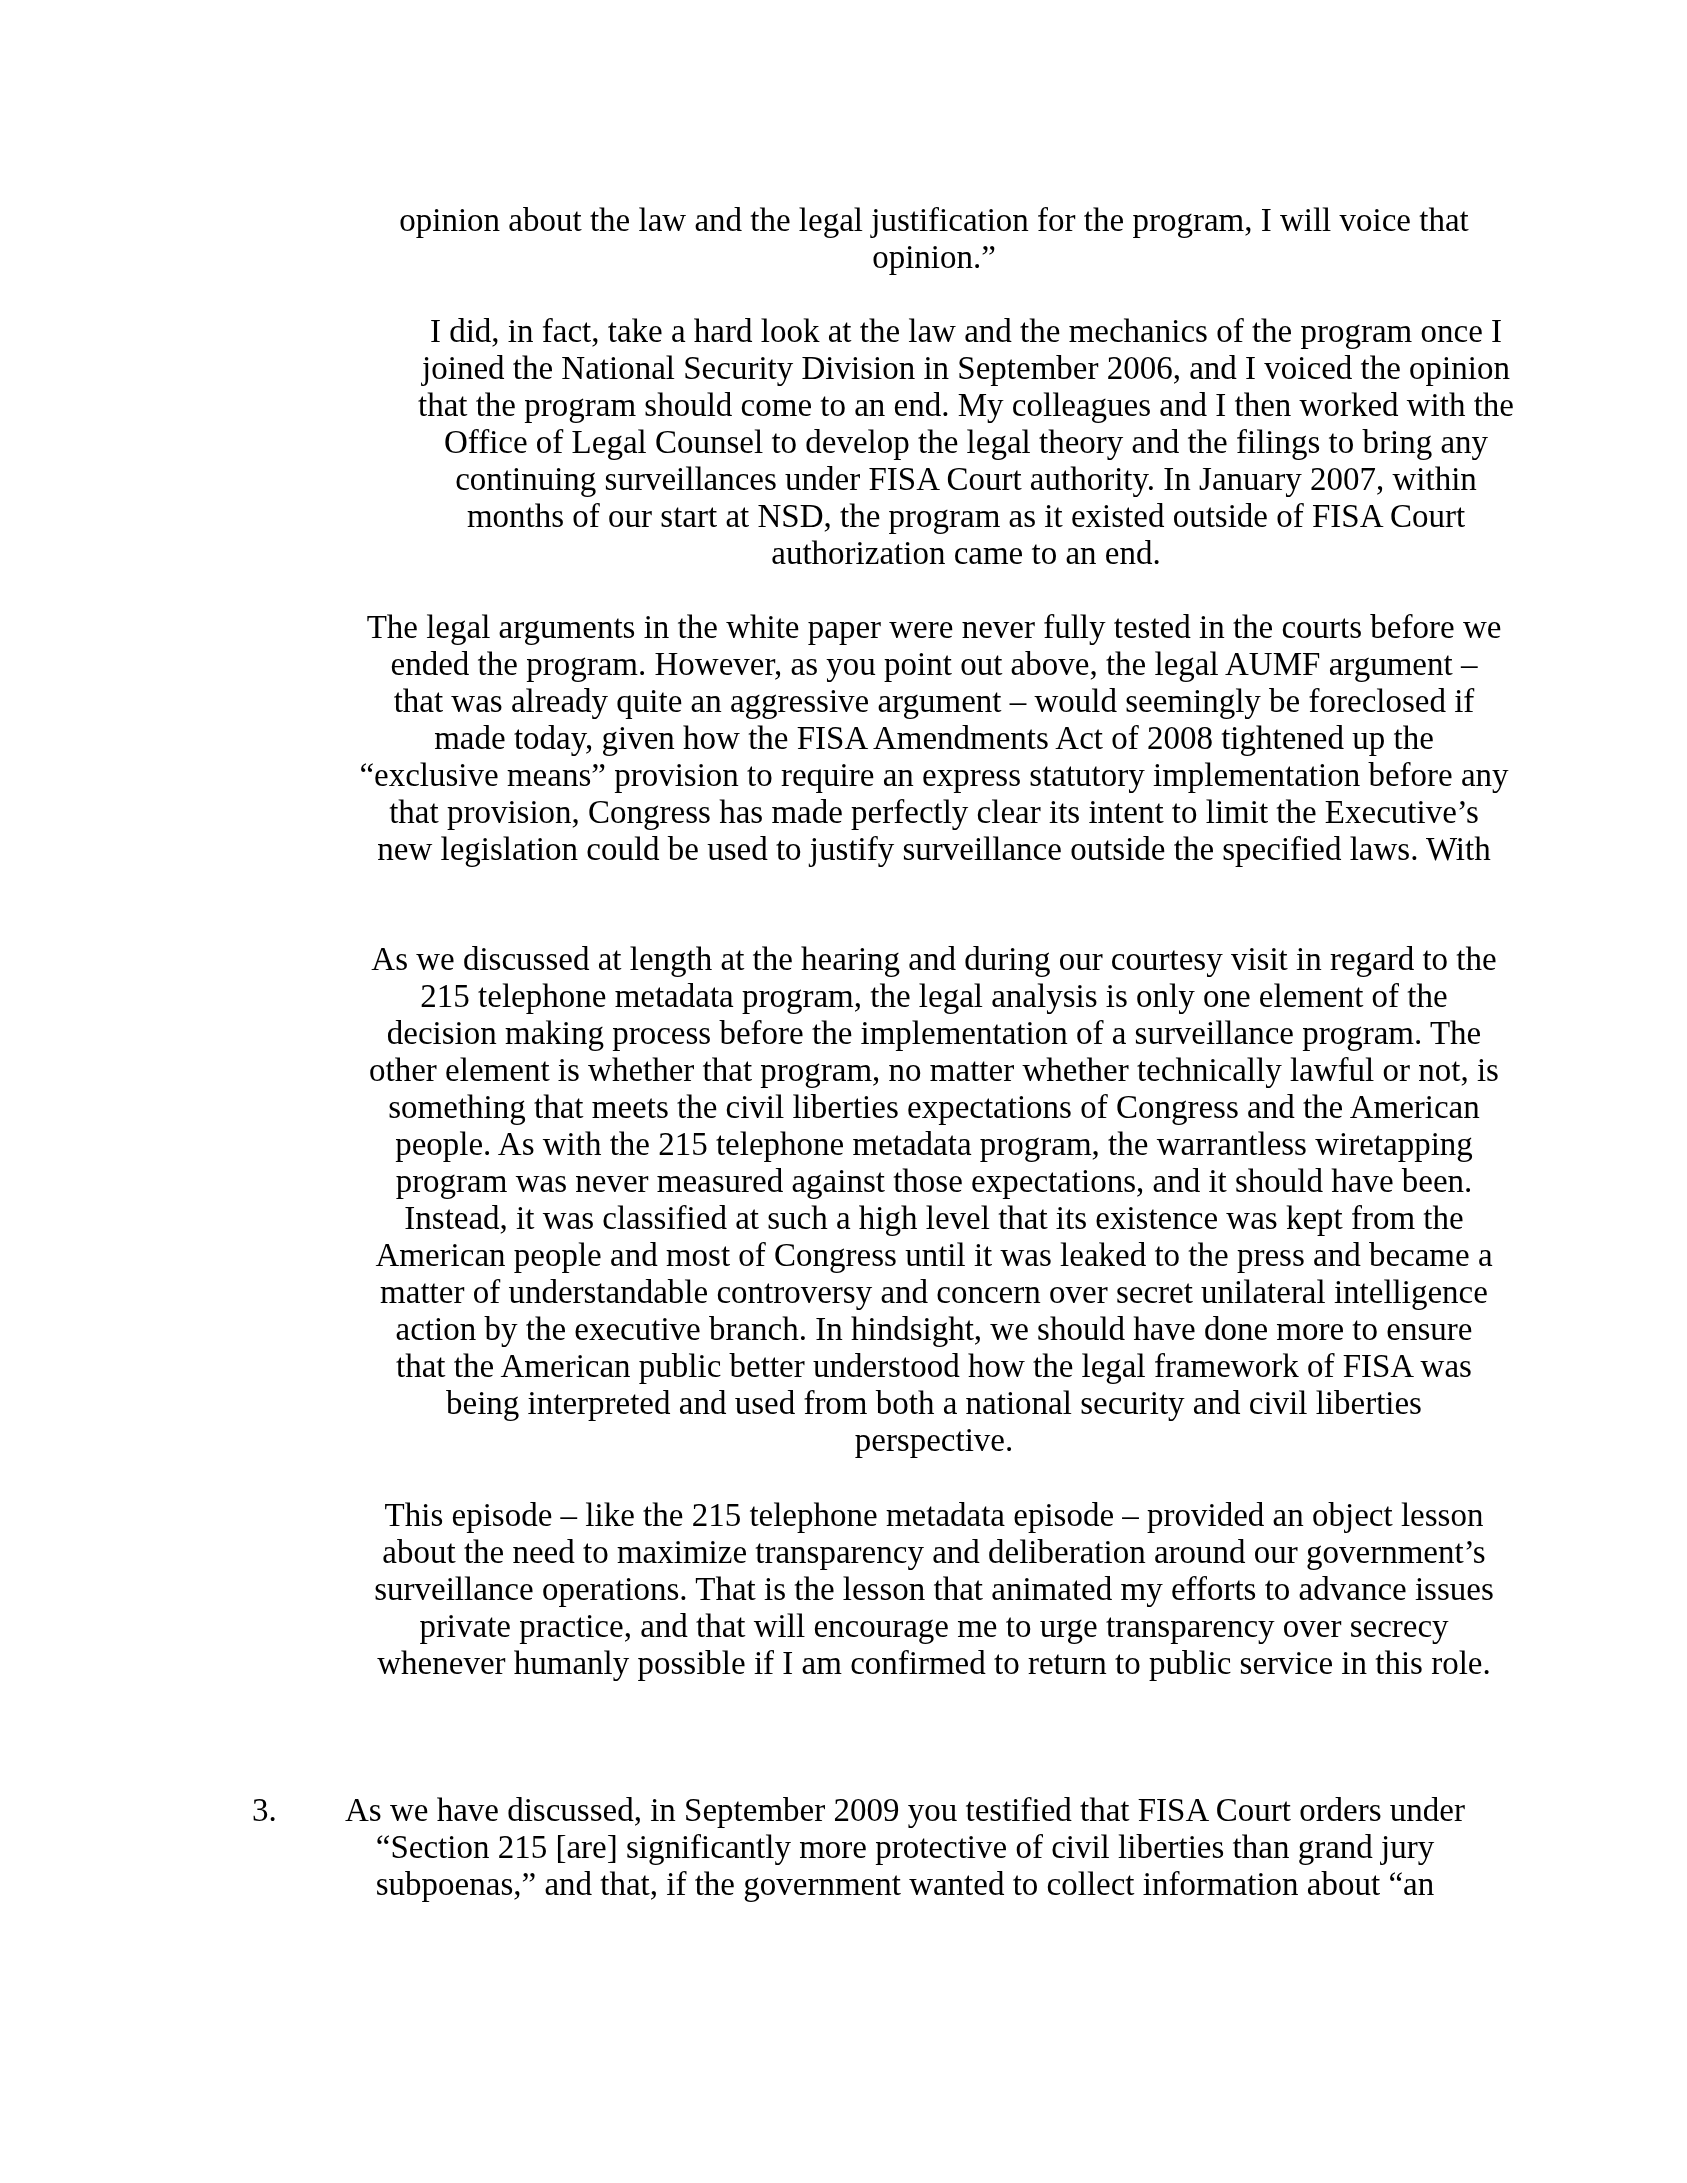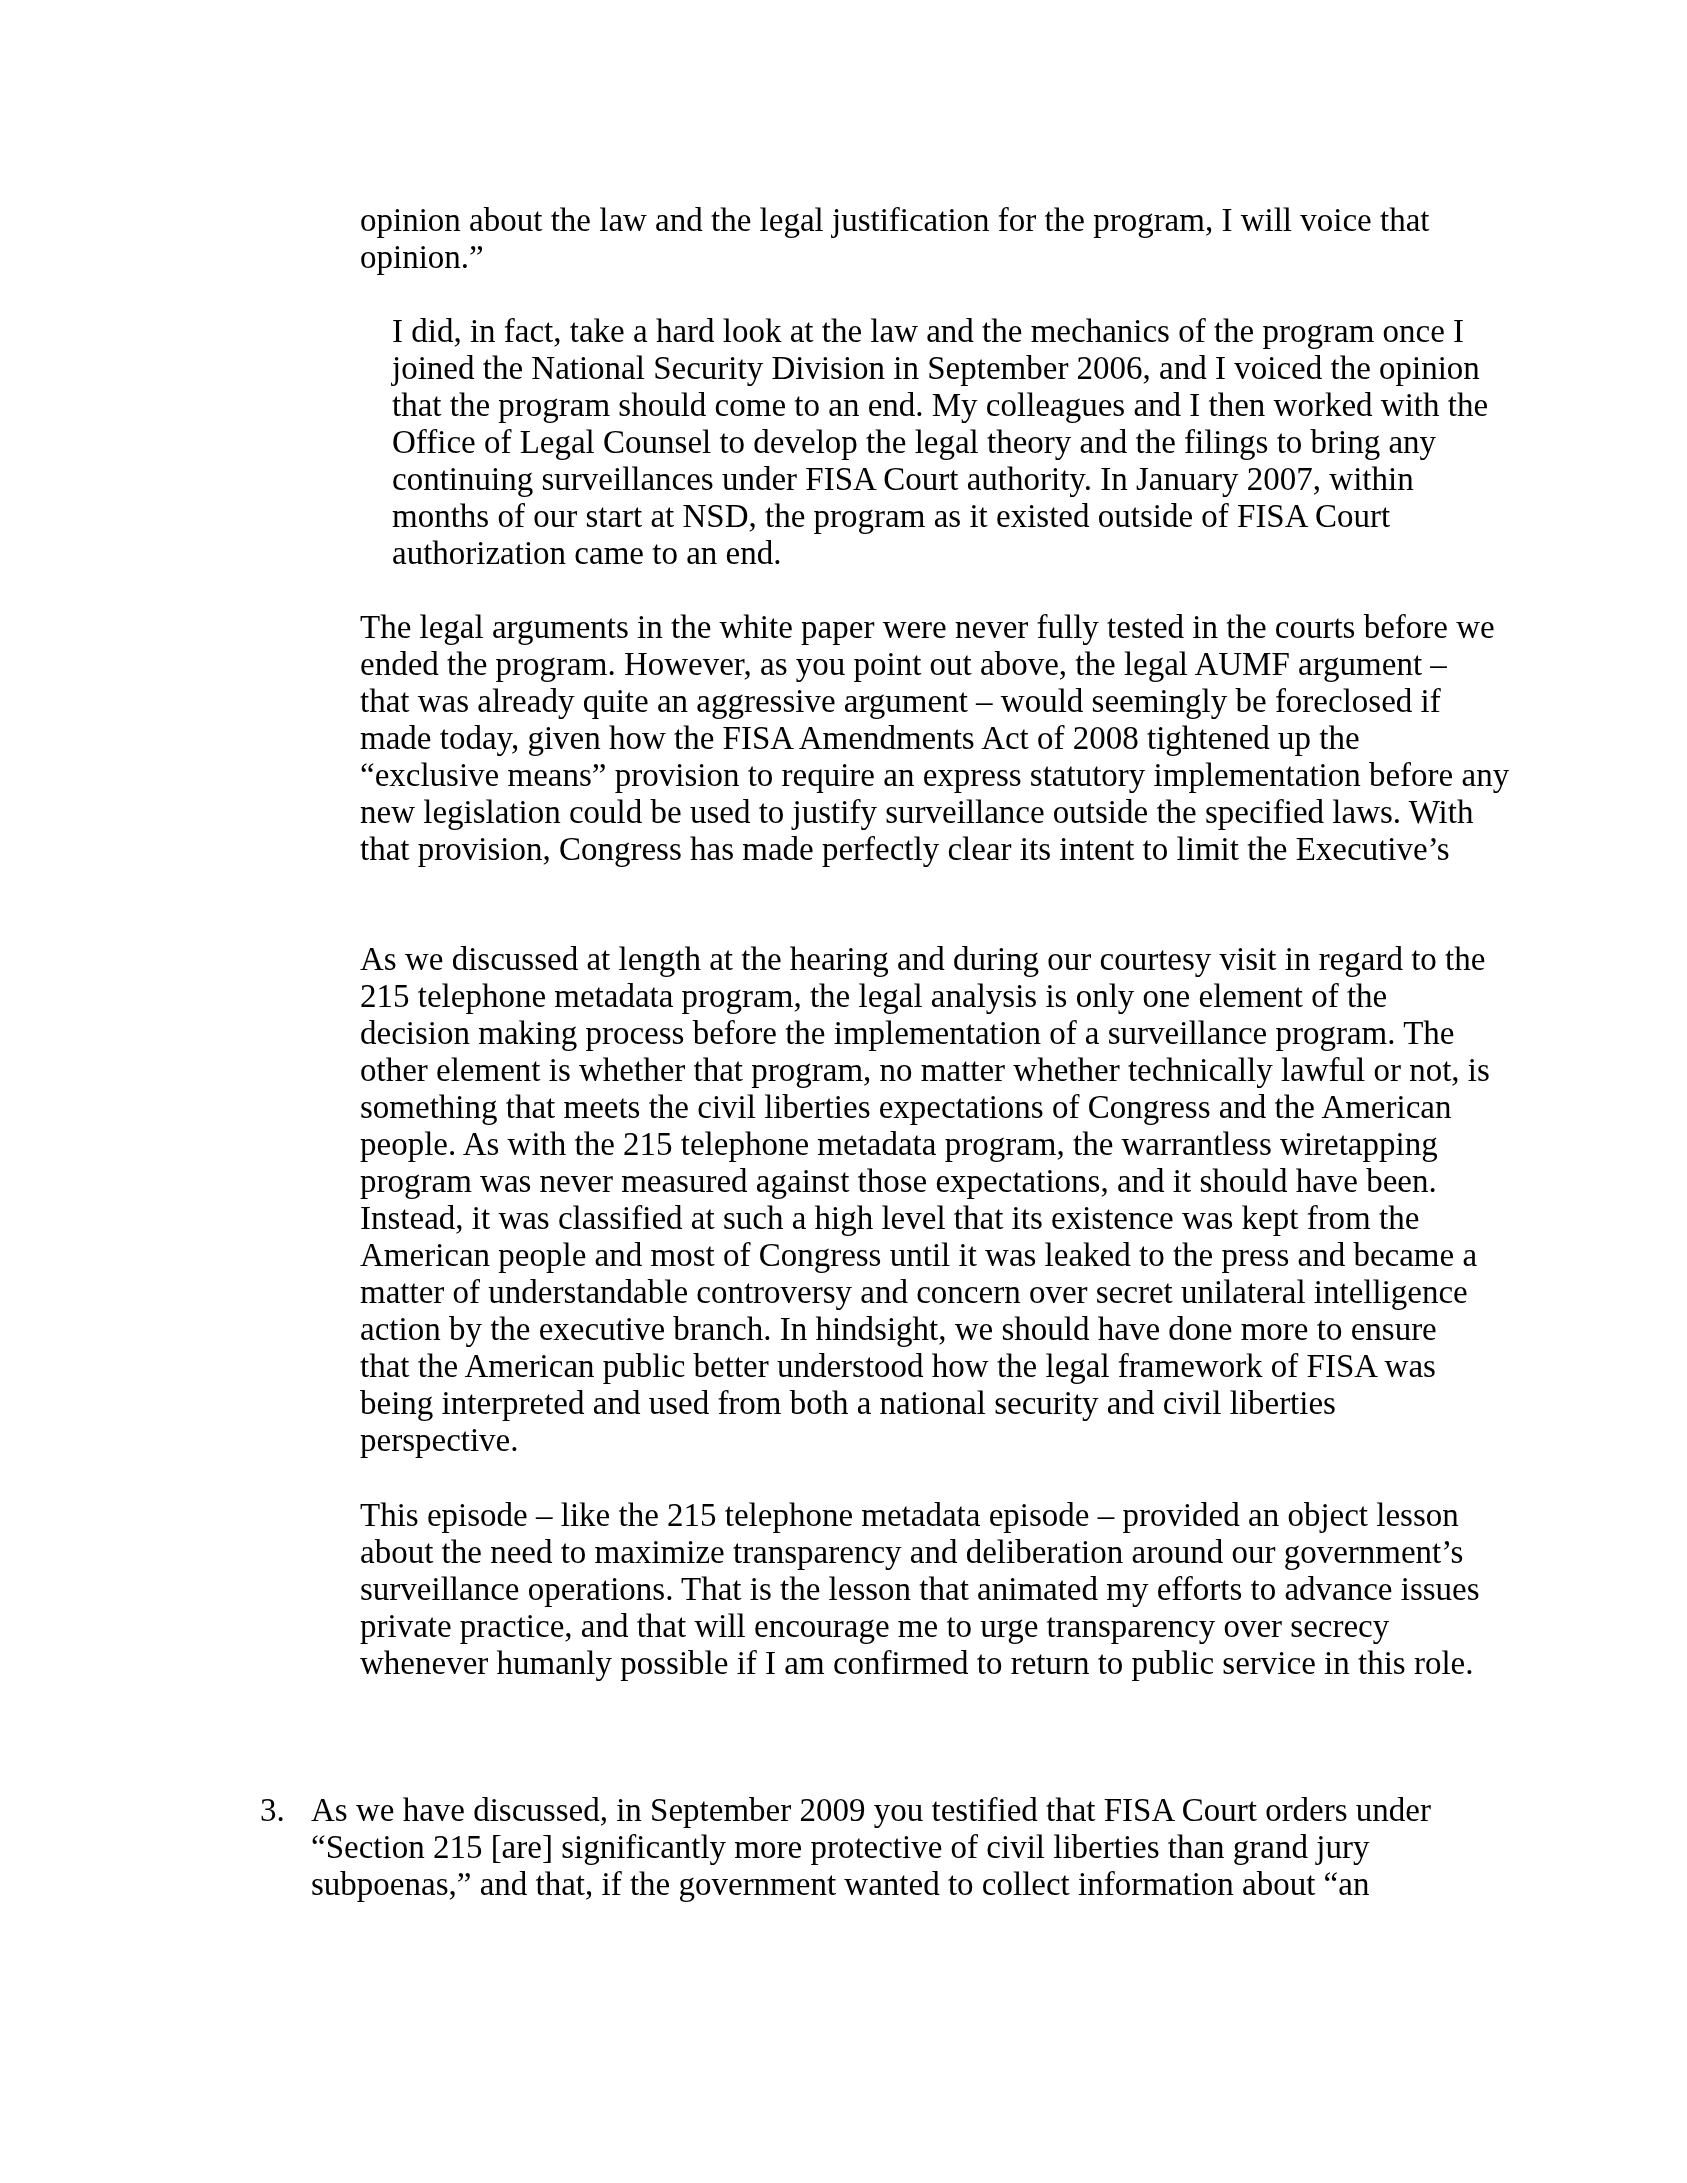--- a/index.html
+++ b/index.html
@@ -18,11 +18,12 @@
     }
     .page {
       position: absolute;
-      left: 12px;
+      left: 4px;
       top: 0;
       width: 1531px;
       height: 2183px;
       background: #ffffff;
+      text-align: center;
     }
     .block {
       position: absolute;

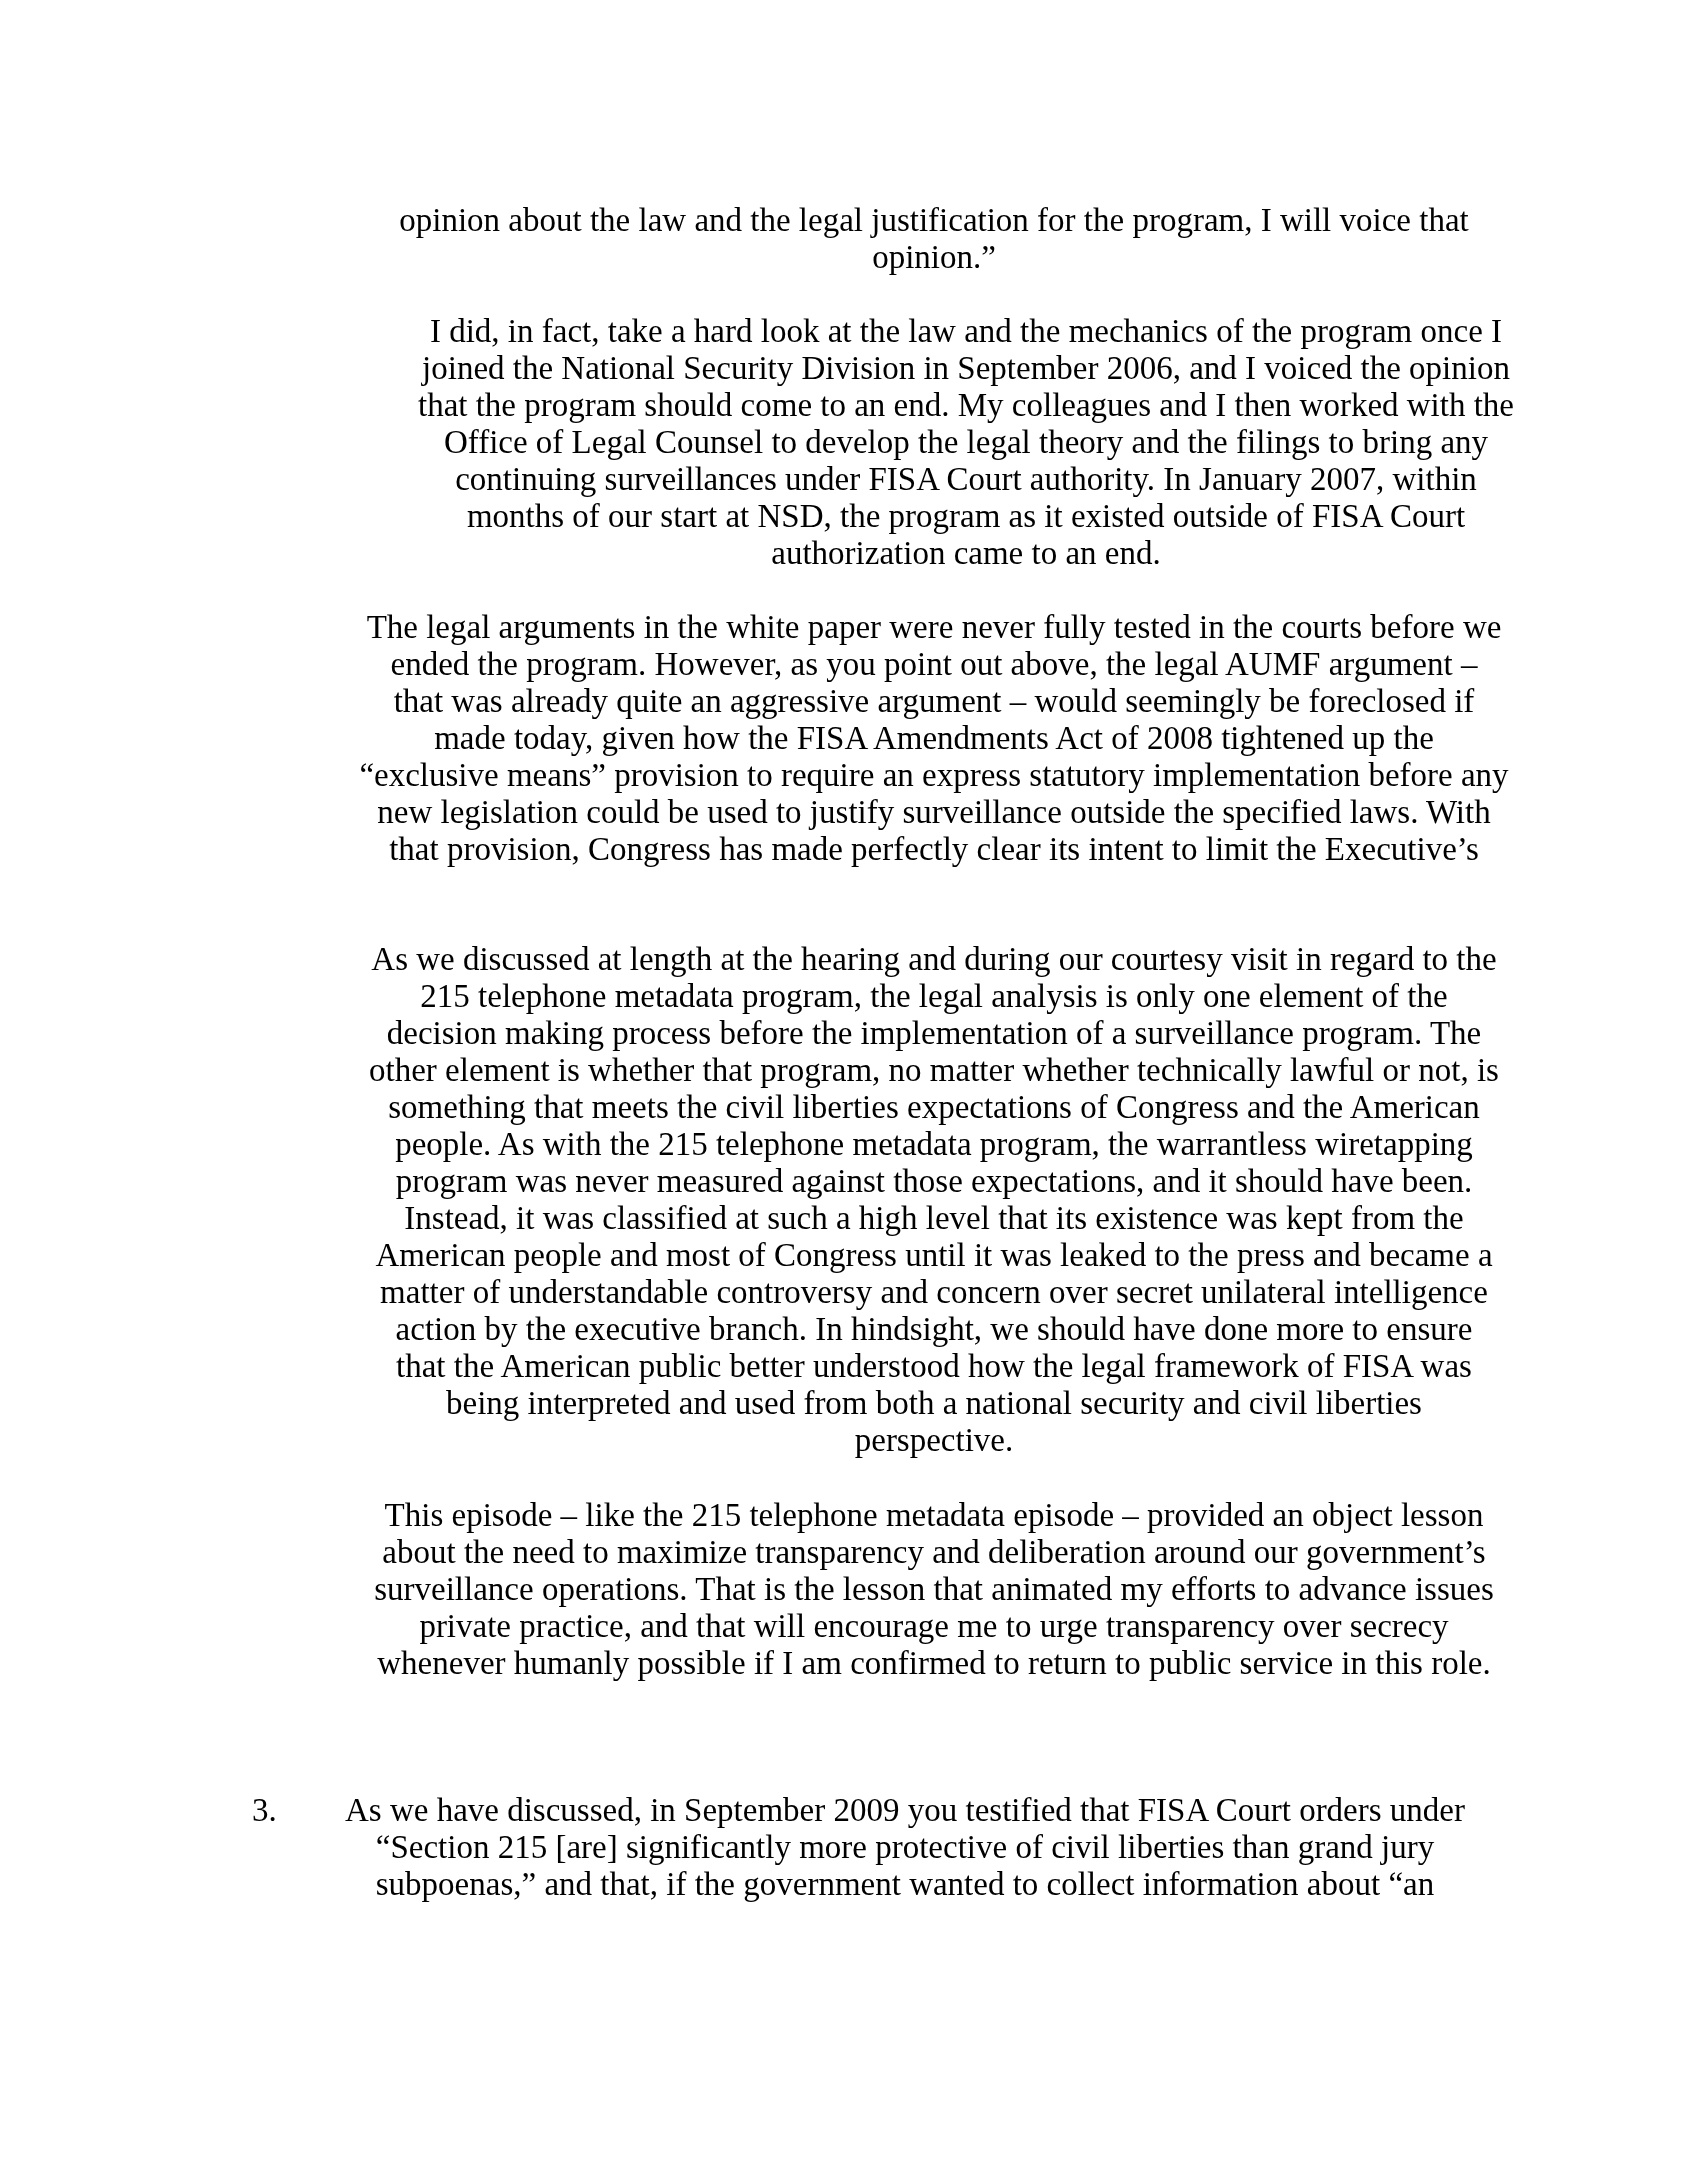--- a/index.html
+++ b/index.html
@@ -82,8 +82,8 @@
     <span class="line">that was already quite an aggressive argument – would seemingly be foreclosed if</span>
     <span class="line">made today, given how the FISA Amendments Act of 2008 tightened up the</span>
     <span class="line">“exclusive means” provision to require an express statutory implementation before any</span>
+    <span class="line">that provision, Congress has made perfectly clear its intent to limit the Executive’s</span>
     <span class="line">new legislation could be used to justify surveillance outside the specified laws.  With</span>
-    <span class="line">that provision, Congress has made perfectly clear its intent to limit the Executive’s</span>
   </div>
 
   <div class="block" style="top:941px;">

